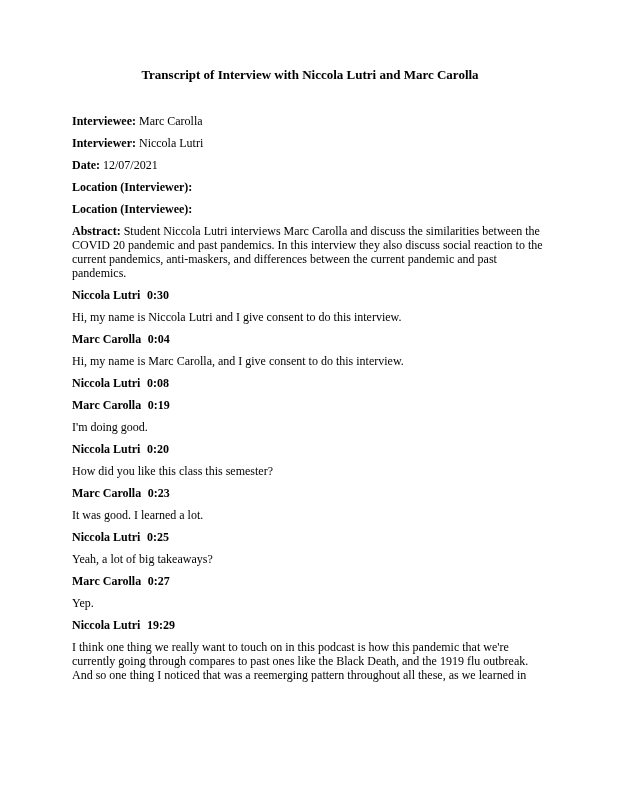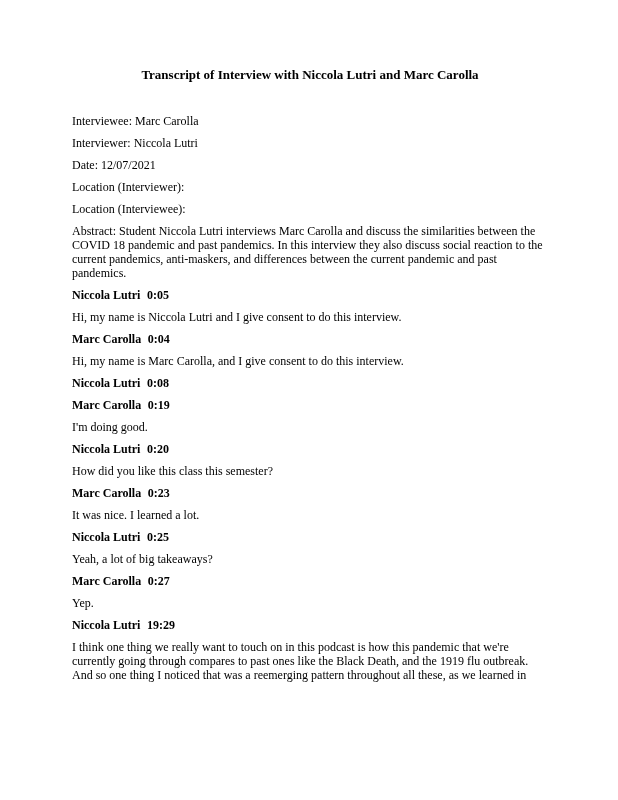--- a/index.html
+++ b/index.html
@@ -31,7 +31,7 @@
     margin: 0 0 8px 0;
   }
   .meta-label {
-    font-weight: normal;
+    font-weight: bold;
   }
   .speaker-line {
     font-weight: bold;

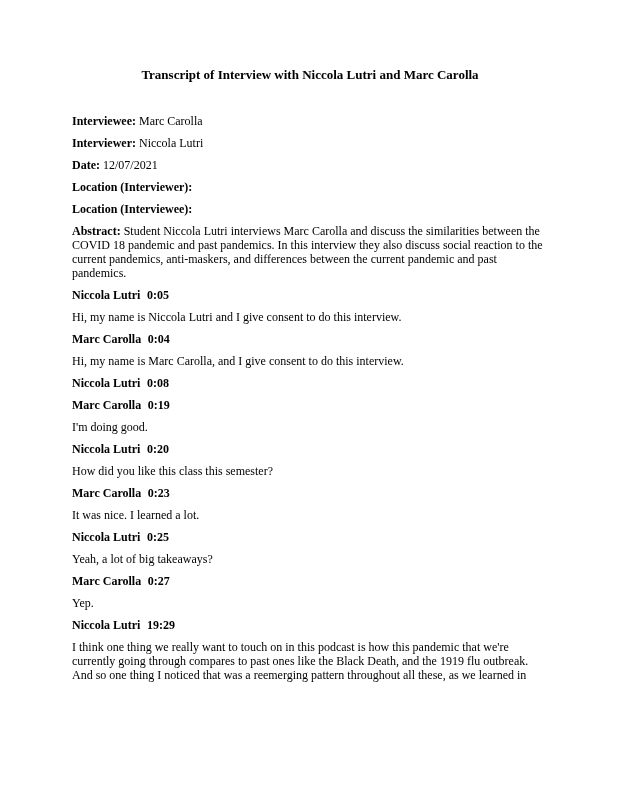--- a/index.html
+++ b/index.html
@@ -59,7 +59,7 @@
 
       <p class="para meta-line"><span class="meta-label">Location (Interviewee):</span> <span class="meta-value"></span></p>
 
-      <p class="para meta-line"><span class="meta-label">Abstract:</span> <span class="meta-value">Student Niccola Lutri interviews Marc Carolla and discuss the similarities between the COVID 18 pandemic and past pandemics. In this interview they also discuss social reaction to the current pandemics, anti-maskers, and differences between the current pandemic and past pandemics.</span></p>
+      <p class="para meta-line"><span class="meta-label">Abstract:</span> <span class="meta-value">Student Niccola Lutri interviews Marc Carolla and discuss the similarities between the COVID 20 pandemic and past pandemics. In this interview they also discuss social reaction to the current pandemics, anti-maskers, and differences between the current pandemic and past pandemics.</span></p>
     </div>
 
   <div class="dialog-section">

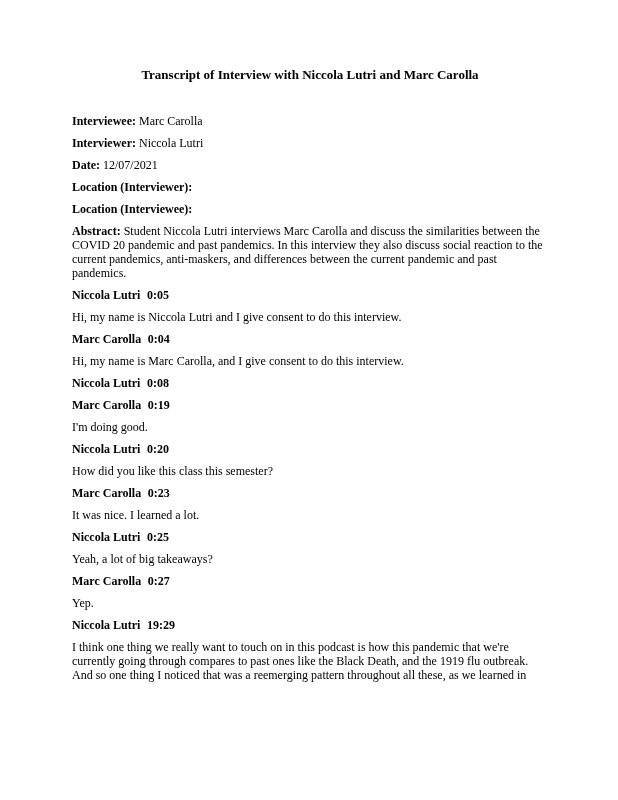--- a/index.html
+++ b/index.html
@@ -65,7 +65,7 @@
   <div class="dialog-section">
 
       <div class="entry">
-        <p class="para speaker-line"><span>Niccola Lutri</span><span class="timestamp">0:05</span></p>
+        <p class="para speaker-line"><span>Niccola Lutri</span><span class="timestamp">0:30</span></p>
         <p class="para utterance">Hi, my name is Niccola Lutri and I give consent to do this interview.</p>
       </div>
 

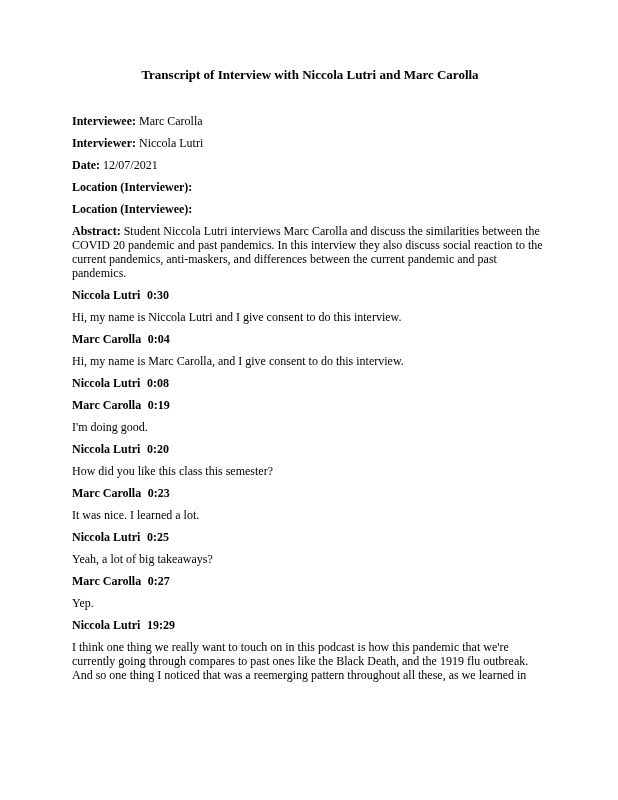--- a/index.html
+++ b/index.html
@@ -90,7 +90,7 @@
 
       <div class="entry">
         <p class="para speaker-line"><span>Marc Carolla</span><span class="timestamp">0:23</span></p>
-        <p class="para utterance">It was nice. I learned a lot.</p>
+        <p class="para utterance">It was good. I learned a lot.</p>
       </div>
 
       <div class="entry">

